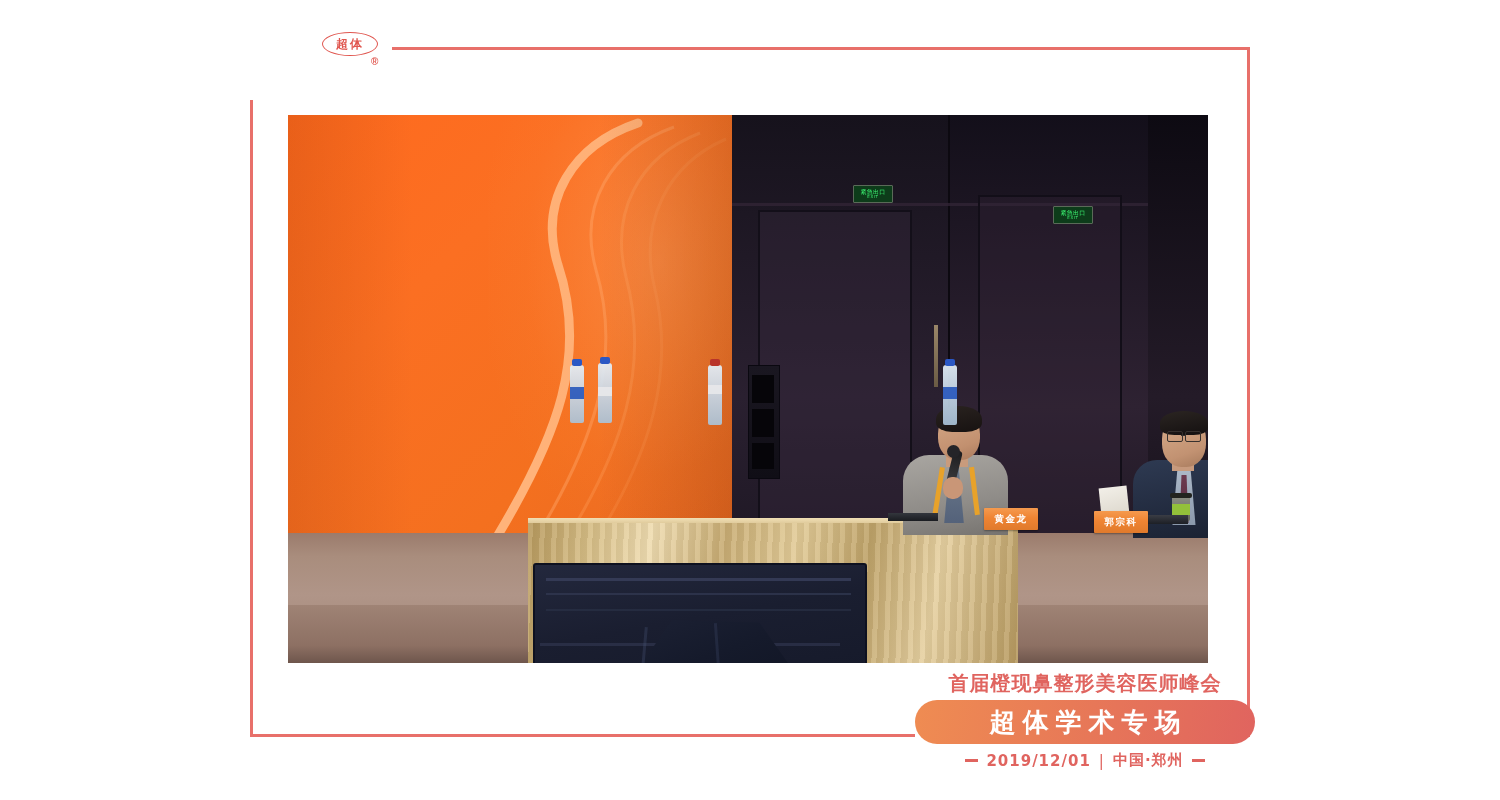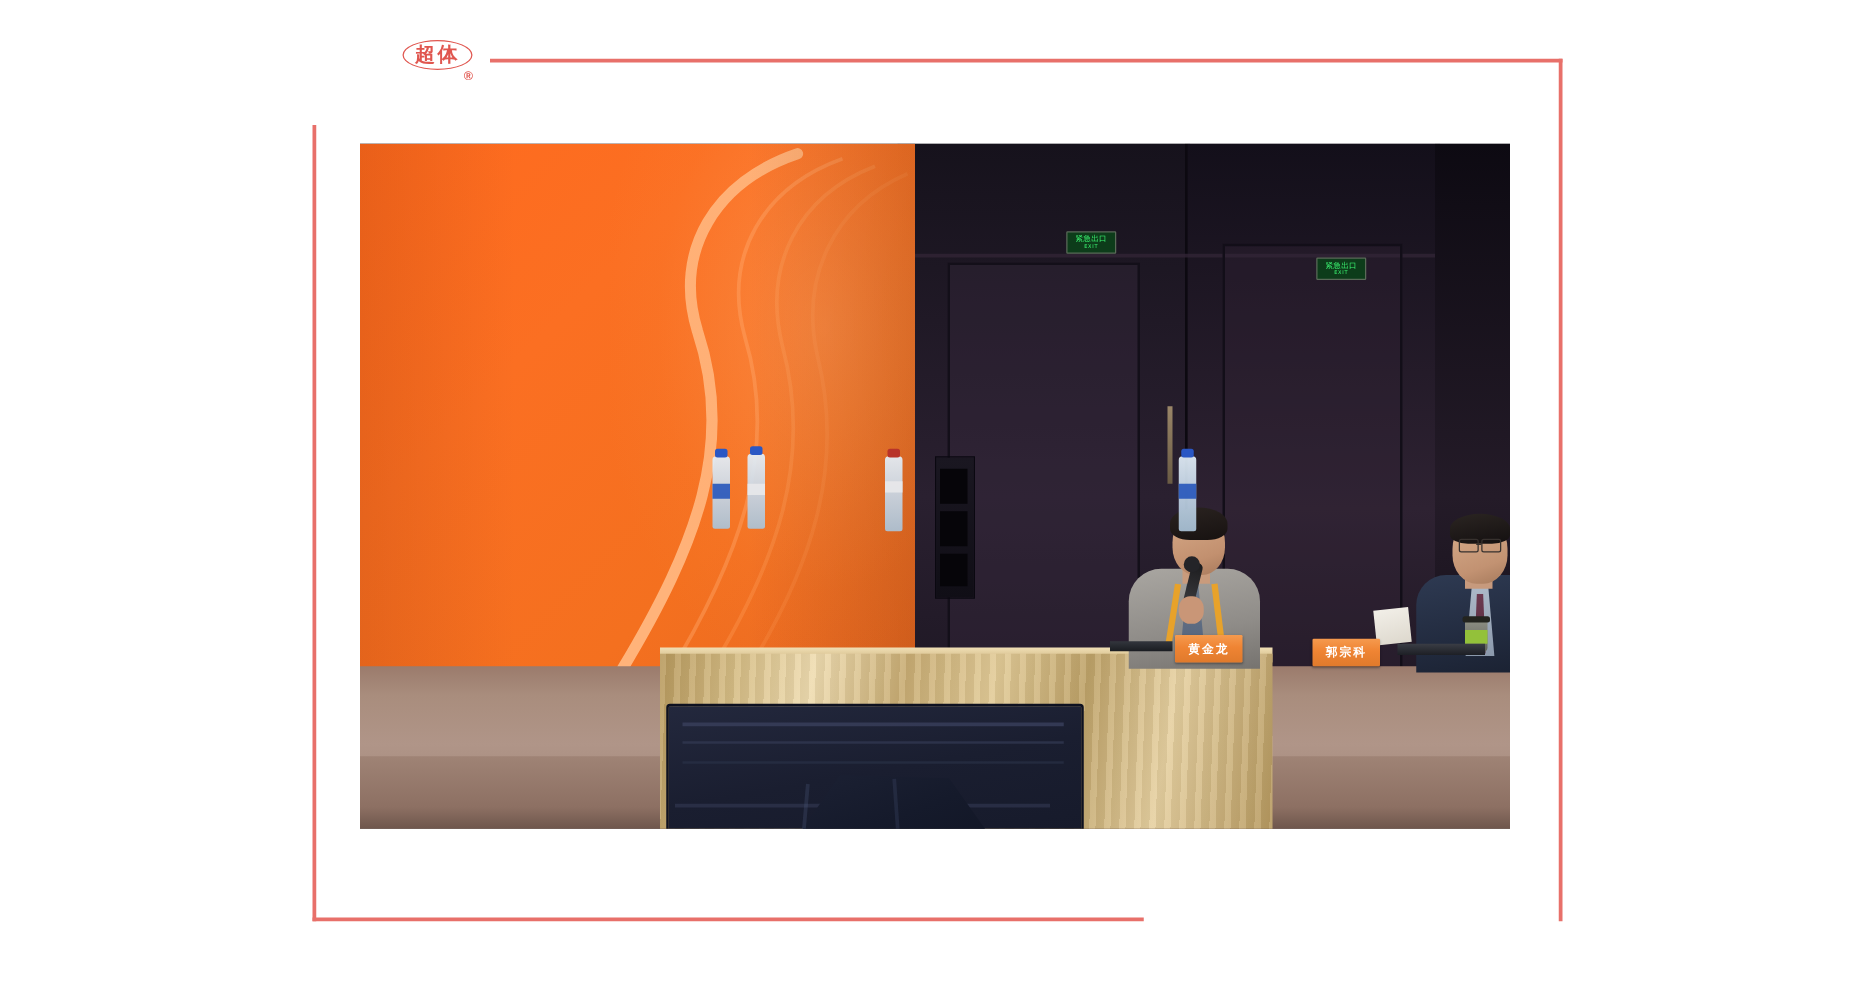--- a/index.html
+++ b/index.html
@@ -22,7 +22,7 @@
     position:absolute;left:76px;top:2px;width:54px;height:22px;
     border:1.8px solid #e0564f;border-radius:50%;
     display:flex;align-items:center;justify-content:center;
-    color:#e0564f;font-size:16px;font-weight:bold;letter-spacing:2px;
+    color:#e0564f;font-size:12px;font-weight:bold;letter-spacing:2px;
     font-family:"DejaVu Sans",sans-serif;line-height:1;
   }
   .logo-word{

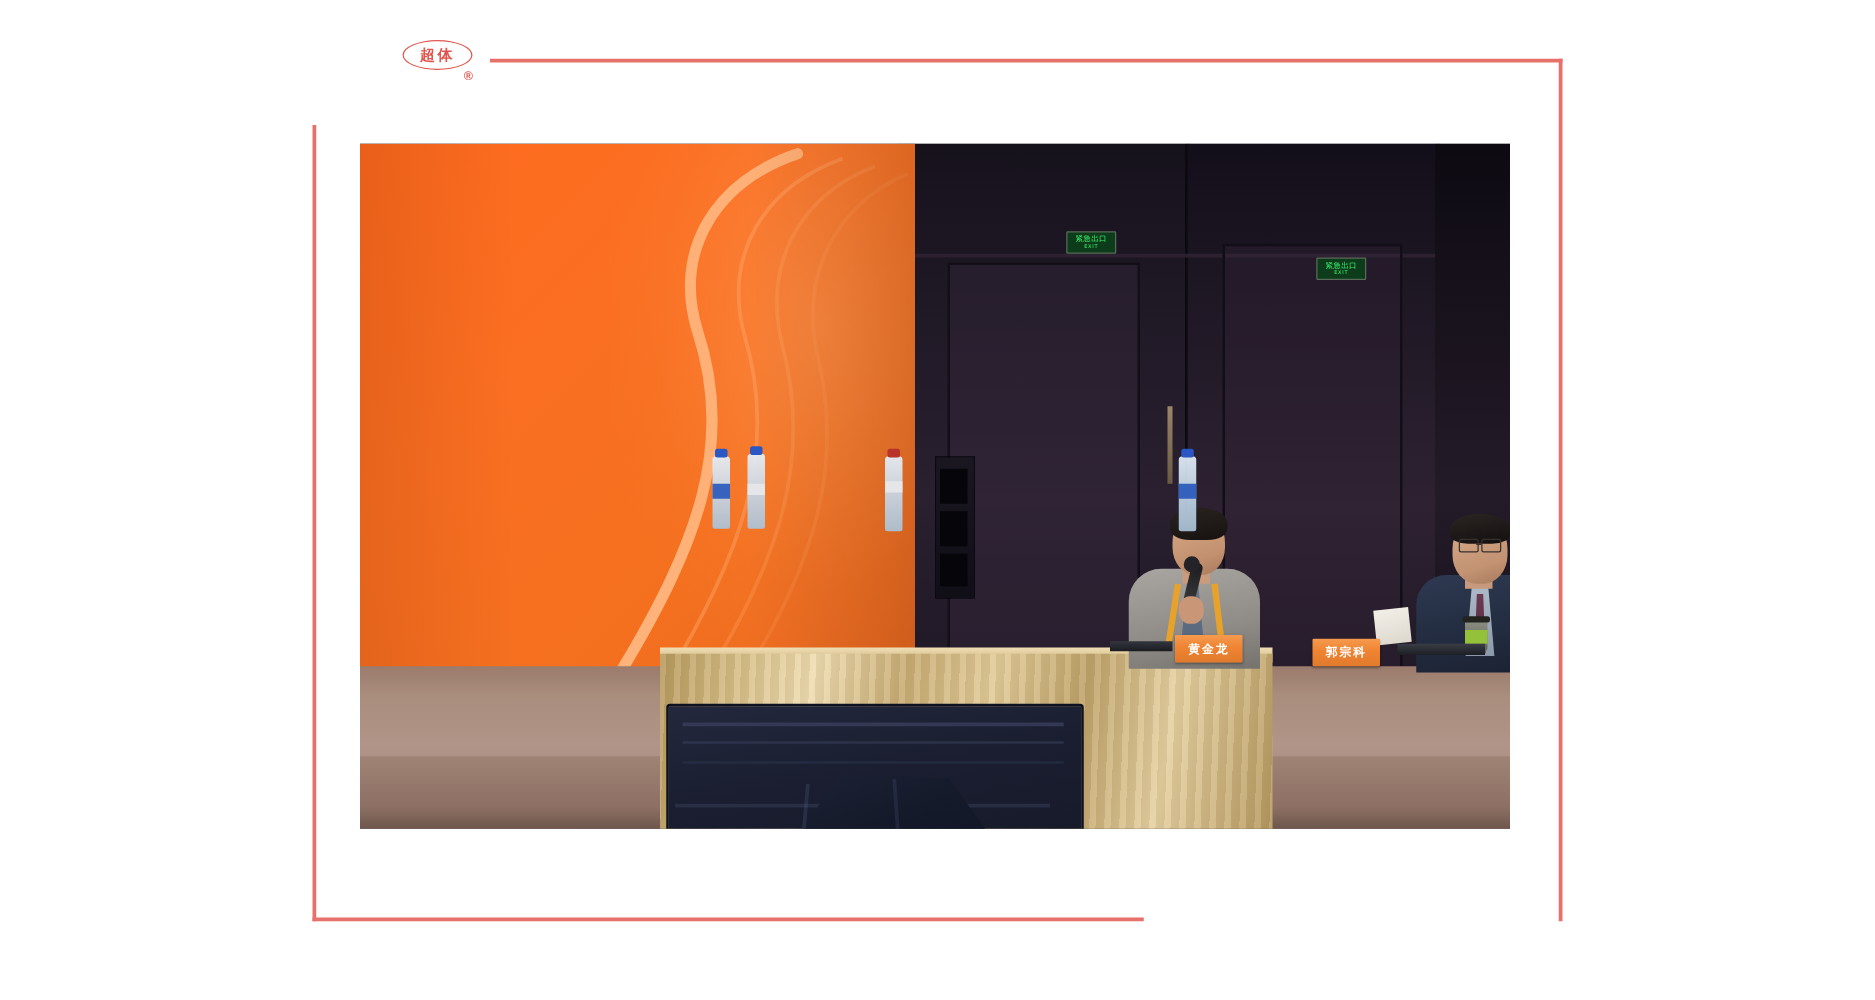--- a/index.html
+++ b/index.html
@@ -211,6 +211,7 @@
     color:#ffffff;font-size:9.5px;font-weight:bold;letter-spacing:1.5px;
     font-family:"DejaVu Sans",sans-serif;
     box-shadow:0 1px 2px rgba(0,0,0,.35);
+    margin-left:44px;
   }
   .namecard-1{left:652px;top:393px;width:54px;}
   .namecard-2{left:762px;top:396px;width:54px;}

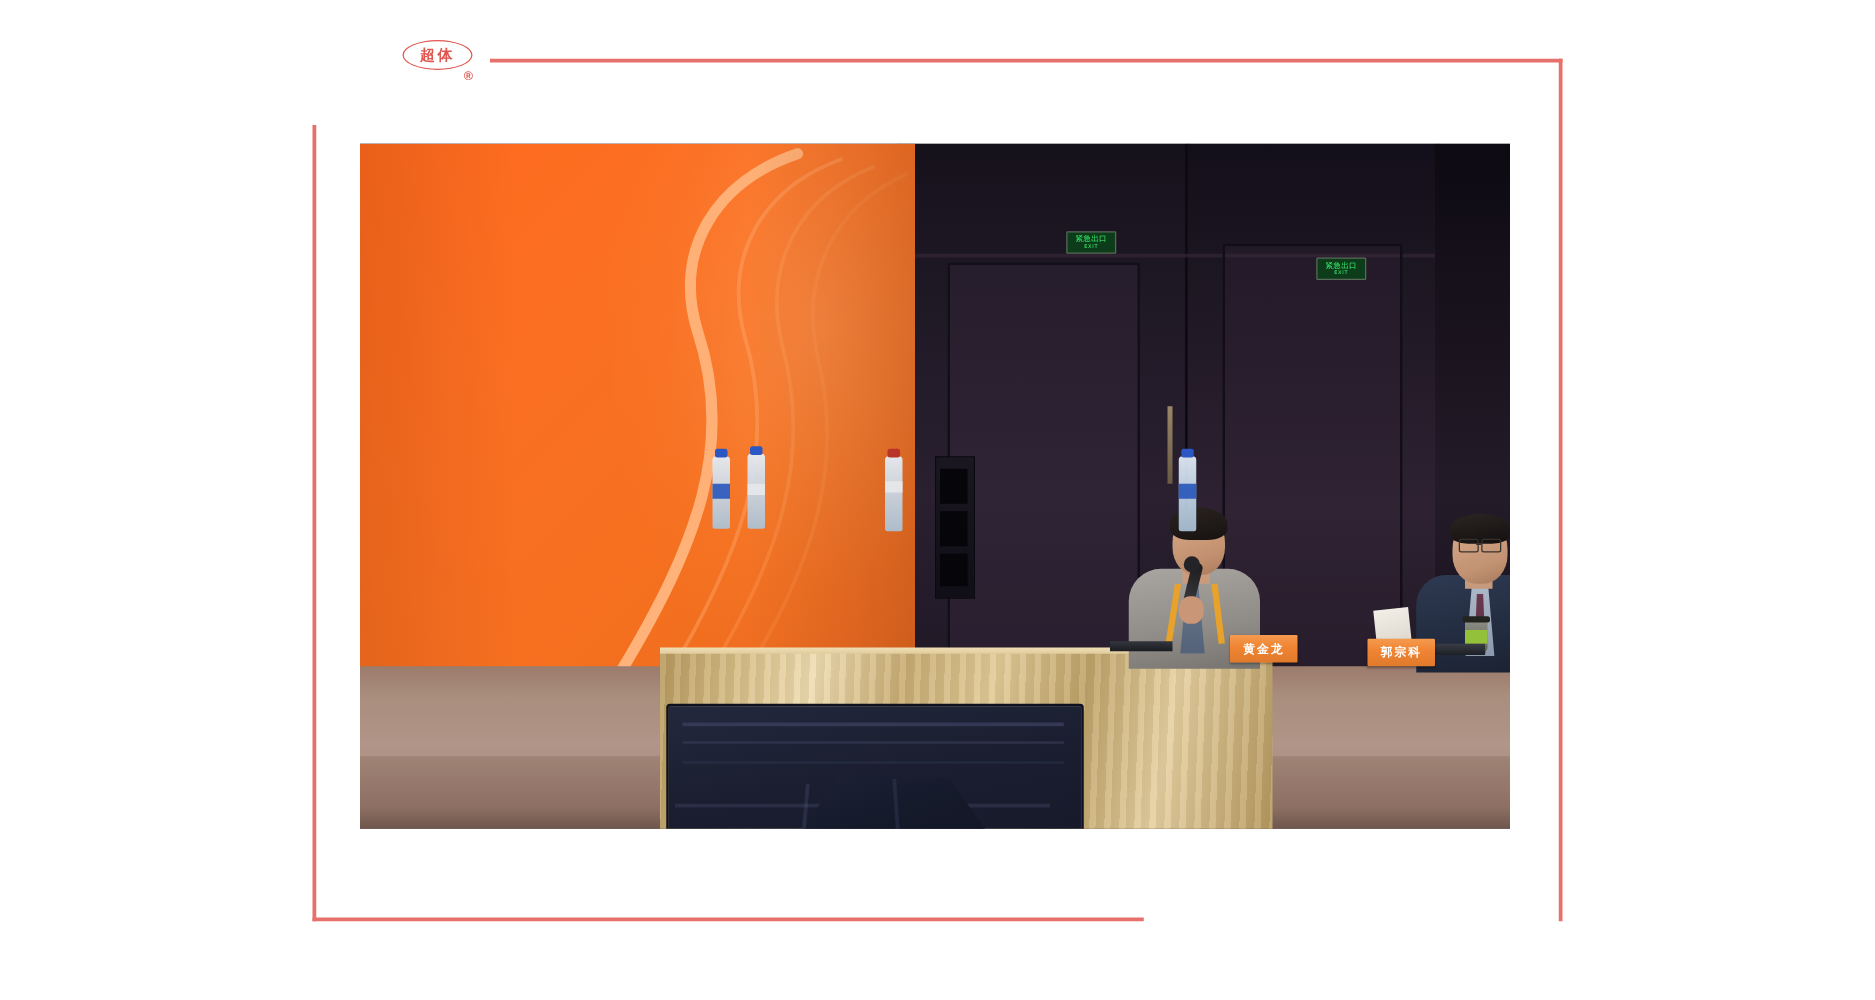--- a/index.html
+++ b/index.html
@@ -417,6 +417,17 @@
 
   </div>
 
+  <div class="titleblock">
+    <div class="tb-line1">首届橙现鼻整形美容医师峰会</div>
+    <div class="tb-pill">超体学术专场</div>
+    <div class="tb-line3">
+      <span class="dash"></span>
+      <span>2019/12/01</span>
+      <span class="sep">|</span>
+      <span>中国·郑州</span>
+      <span class="dash"></span>
+    </div>
+  </div>
 
 </div>
 

